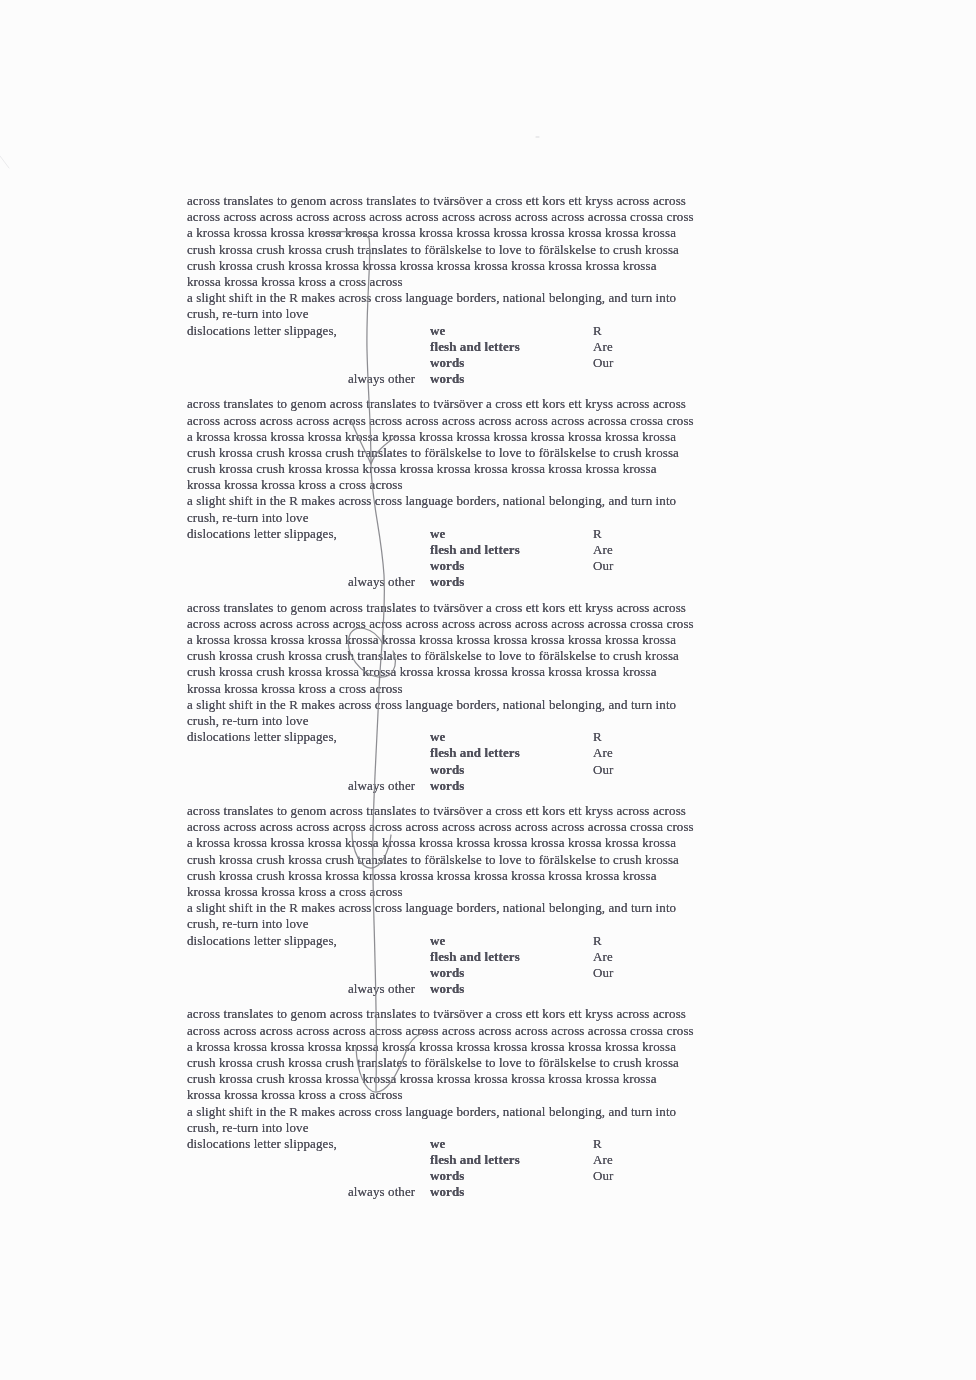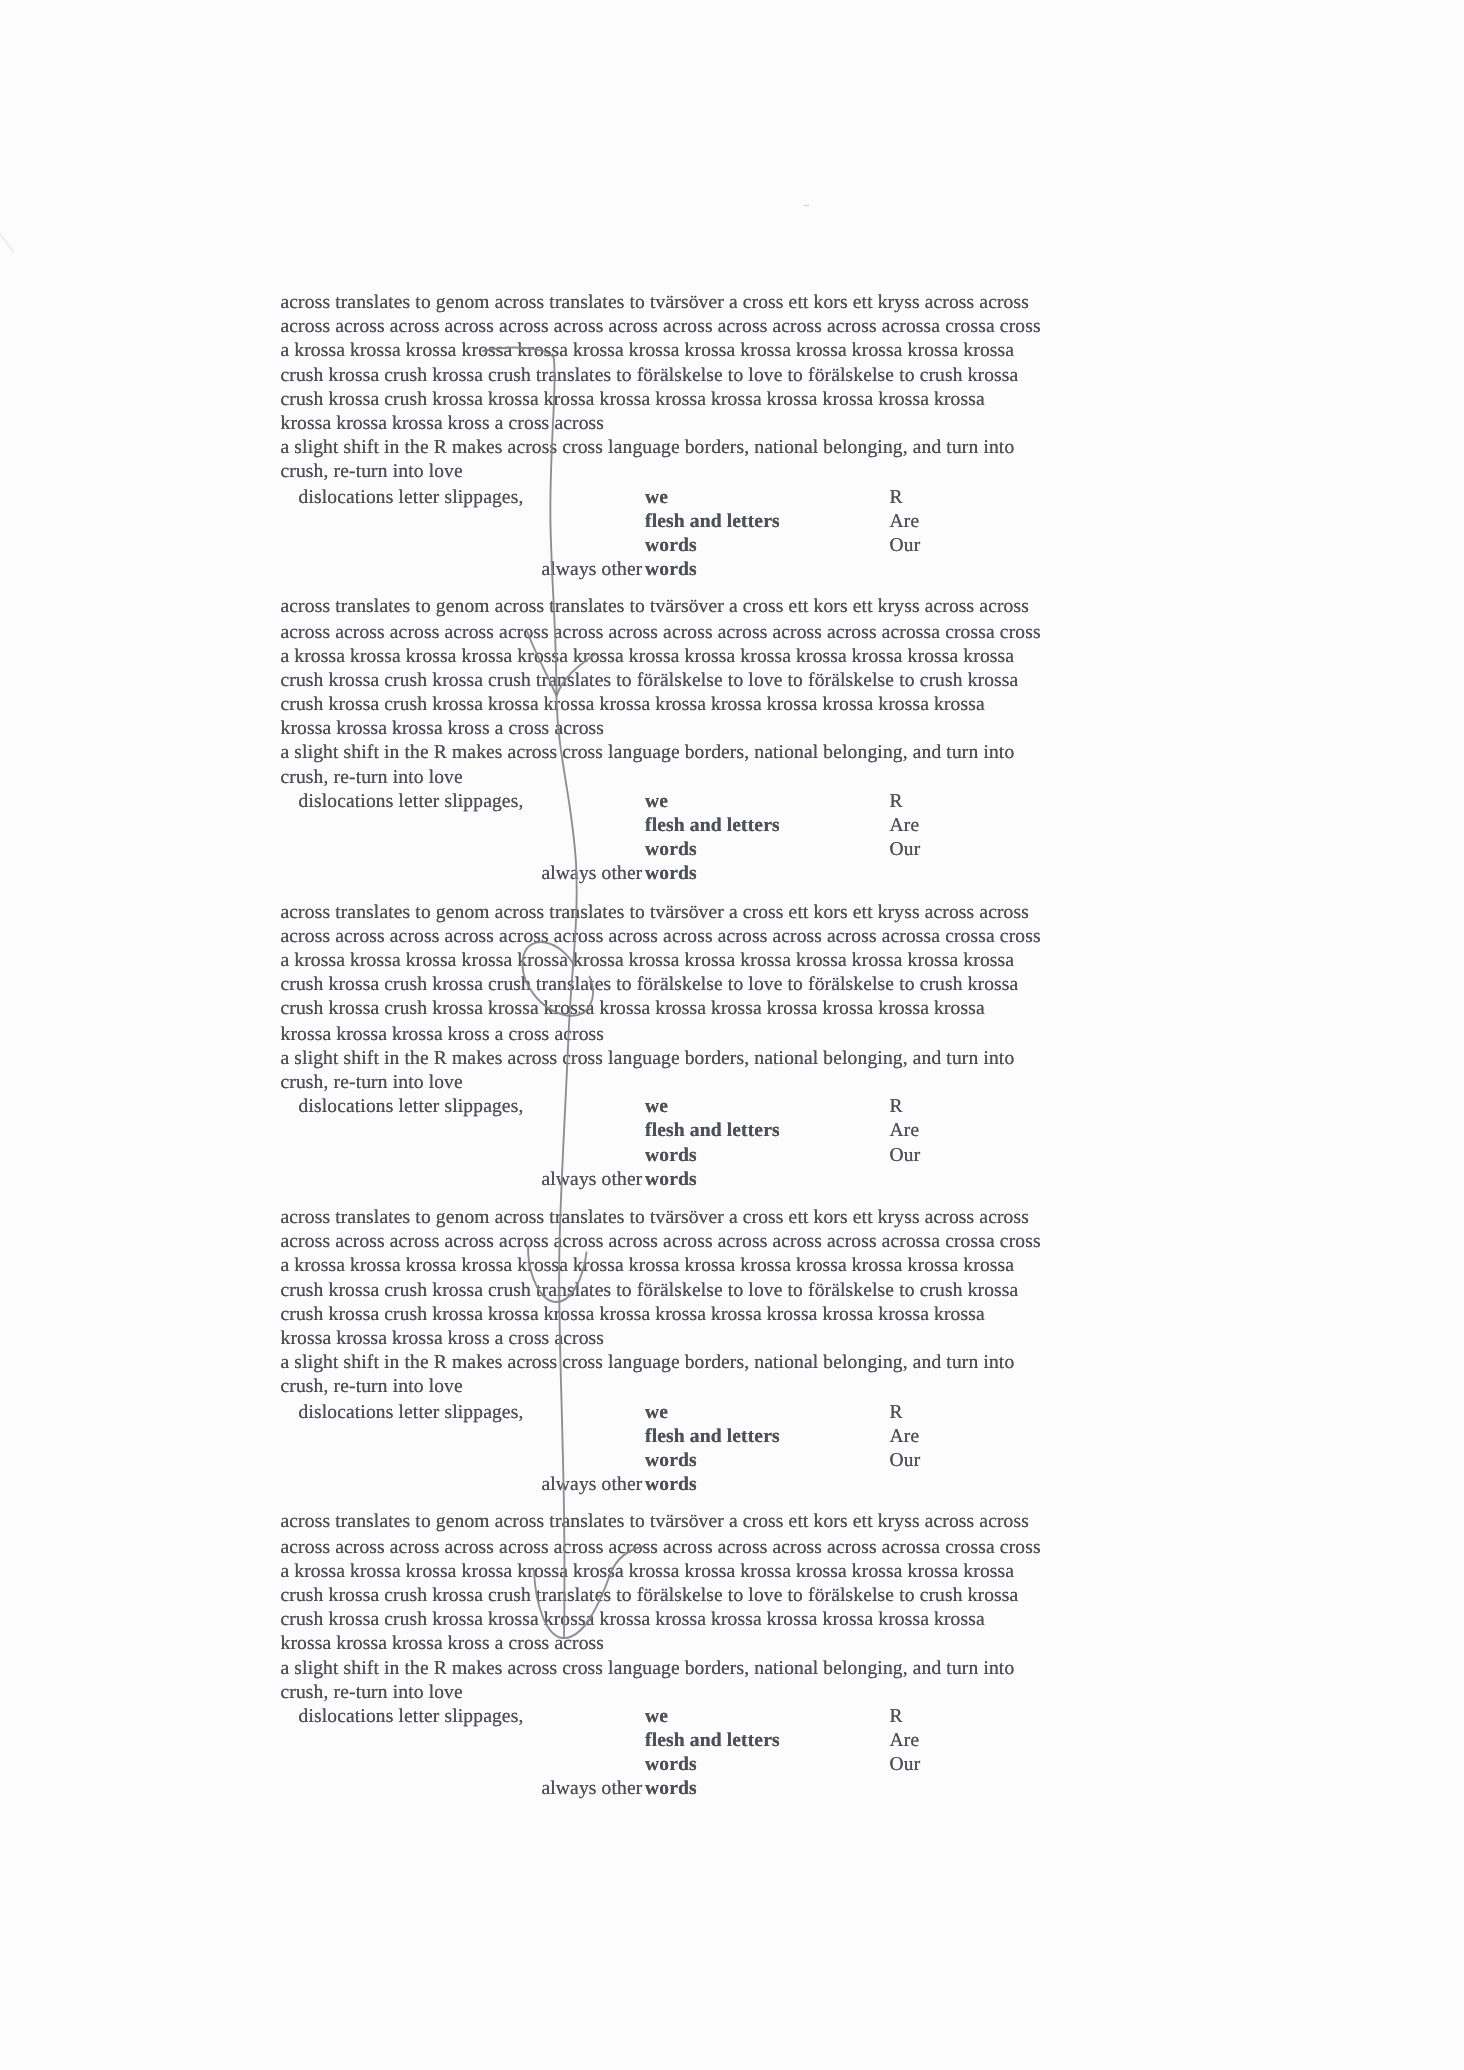--- a/index.html
+++ b/index.html
@@ -21,7 +21,7 @@
   .pline{line-height:16.2px;height:16.2px;white-space:pre;}
   .cols{position:relative;}
   .cols span{position:absolute;top:0;white-space:pre;}
-  .c0{left:12px;}
+  .c0{left:0;}
   .c1{left:243px;font-weight:bold;}
   .c2{left:406px;}
   .calways{left:174px;}

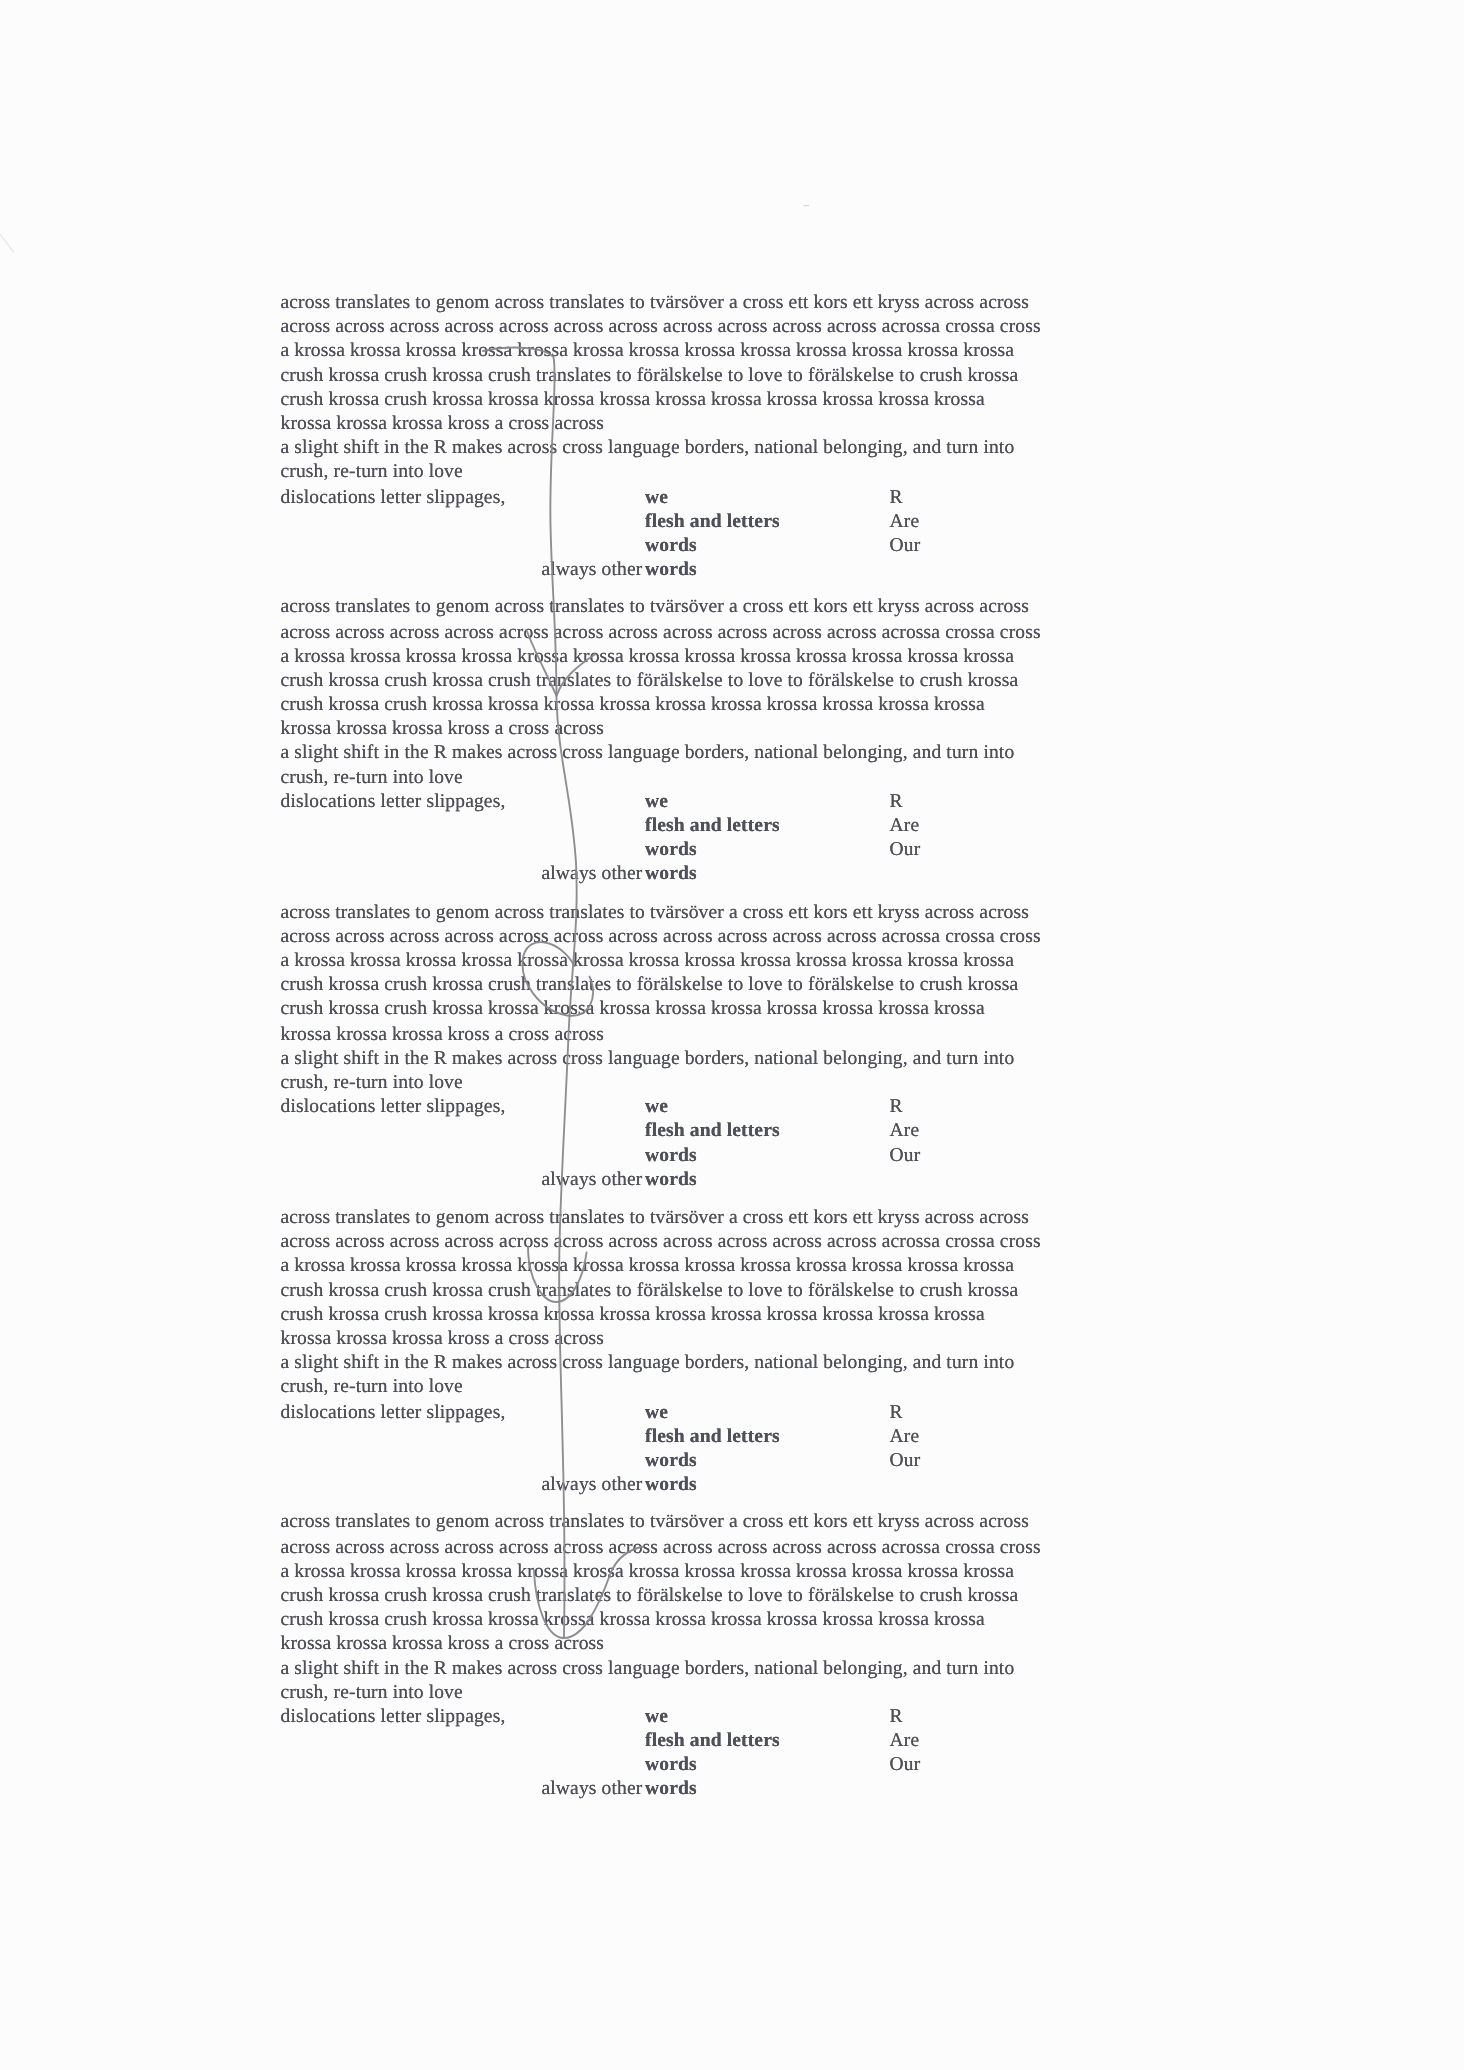--- a/index.html
+++ b/index.html
@@ -24,7 +24,7 @@
   .c0{left:0;}
   .c1{left:243px;font-weight:bold;}
   .c2{left:406px;}
-  .calways{left:174px;}
+  .calways{left:161px;}
   svg.pen-overlay{
     position:absolute;left:0;top:0;width:976px;height:1380px;
     pointer-events:none;

